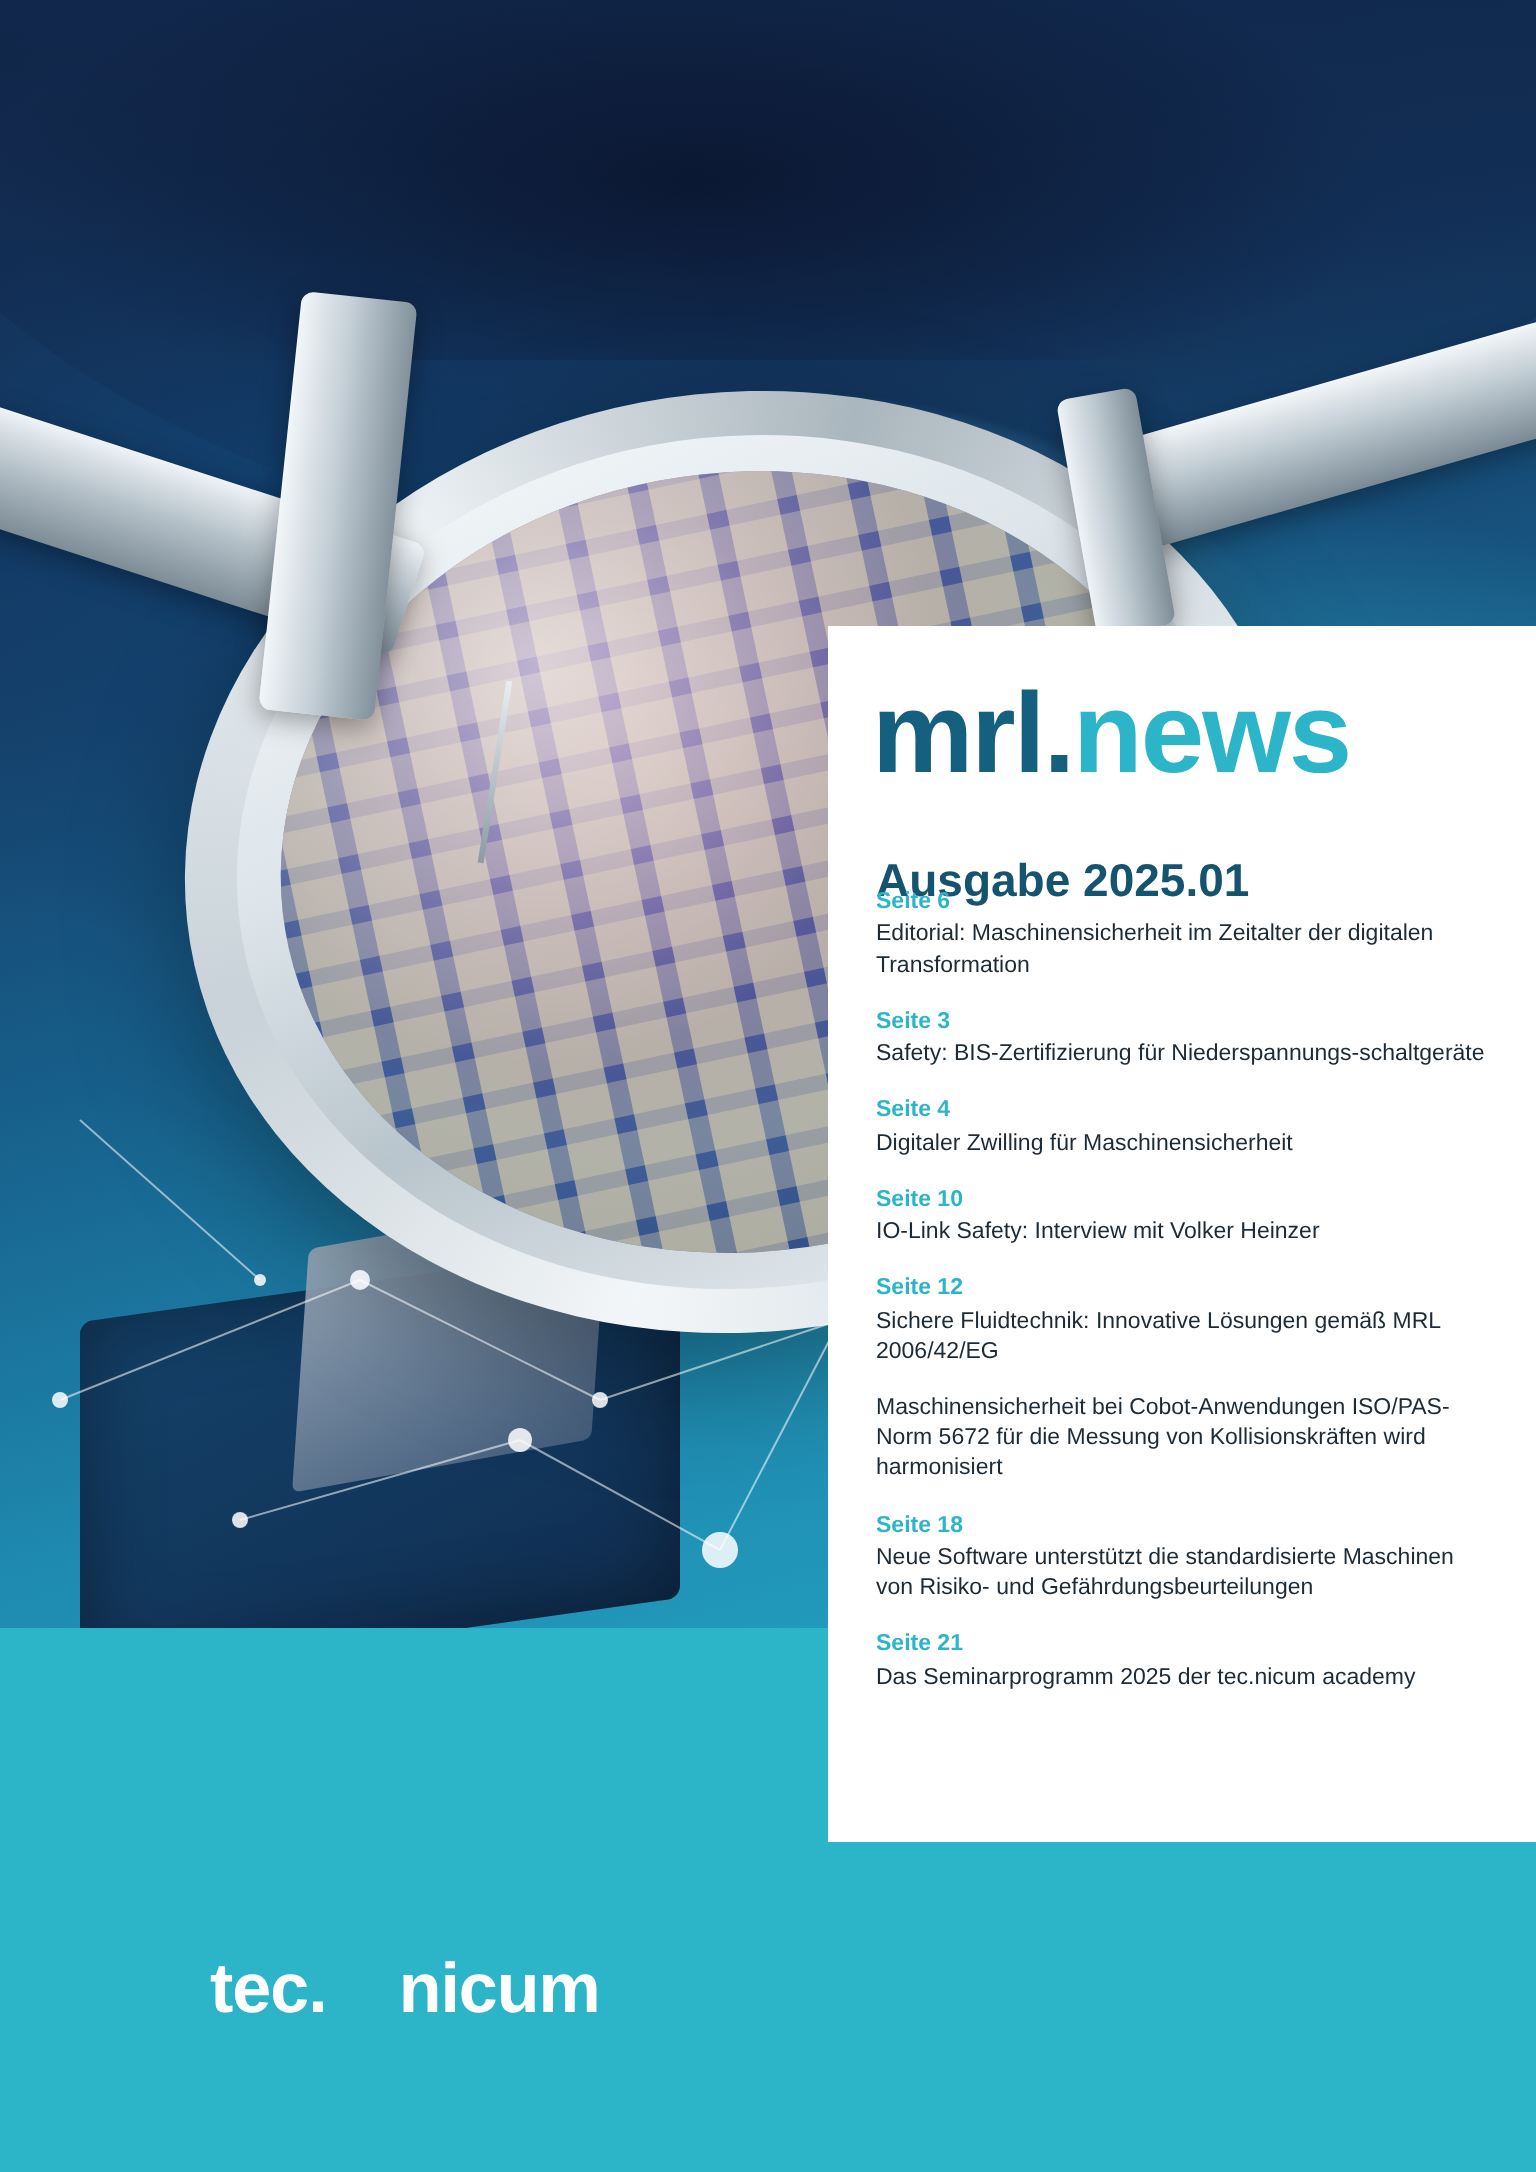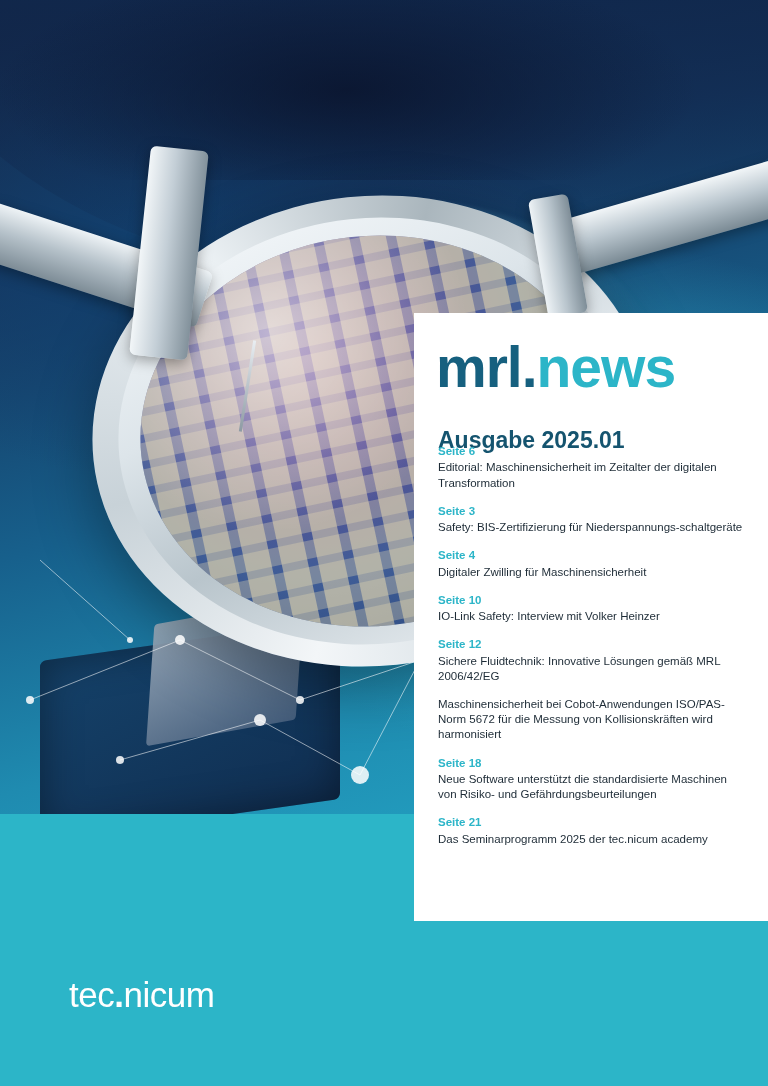--- a/index.html
+++ b/index.html
@@ -167,7 +167,7 @@
     letter-spacing: -0.5px;
   }
   .logo .dot { color: #ffffff; }
-  .logo .light { font-weight: 400; }
+  .logo .light { font-weight: 700; margin-left: 36px; }
 
   
   .panel {

